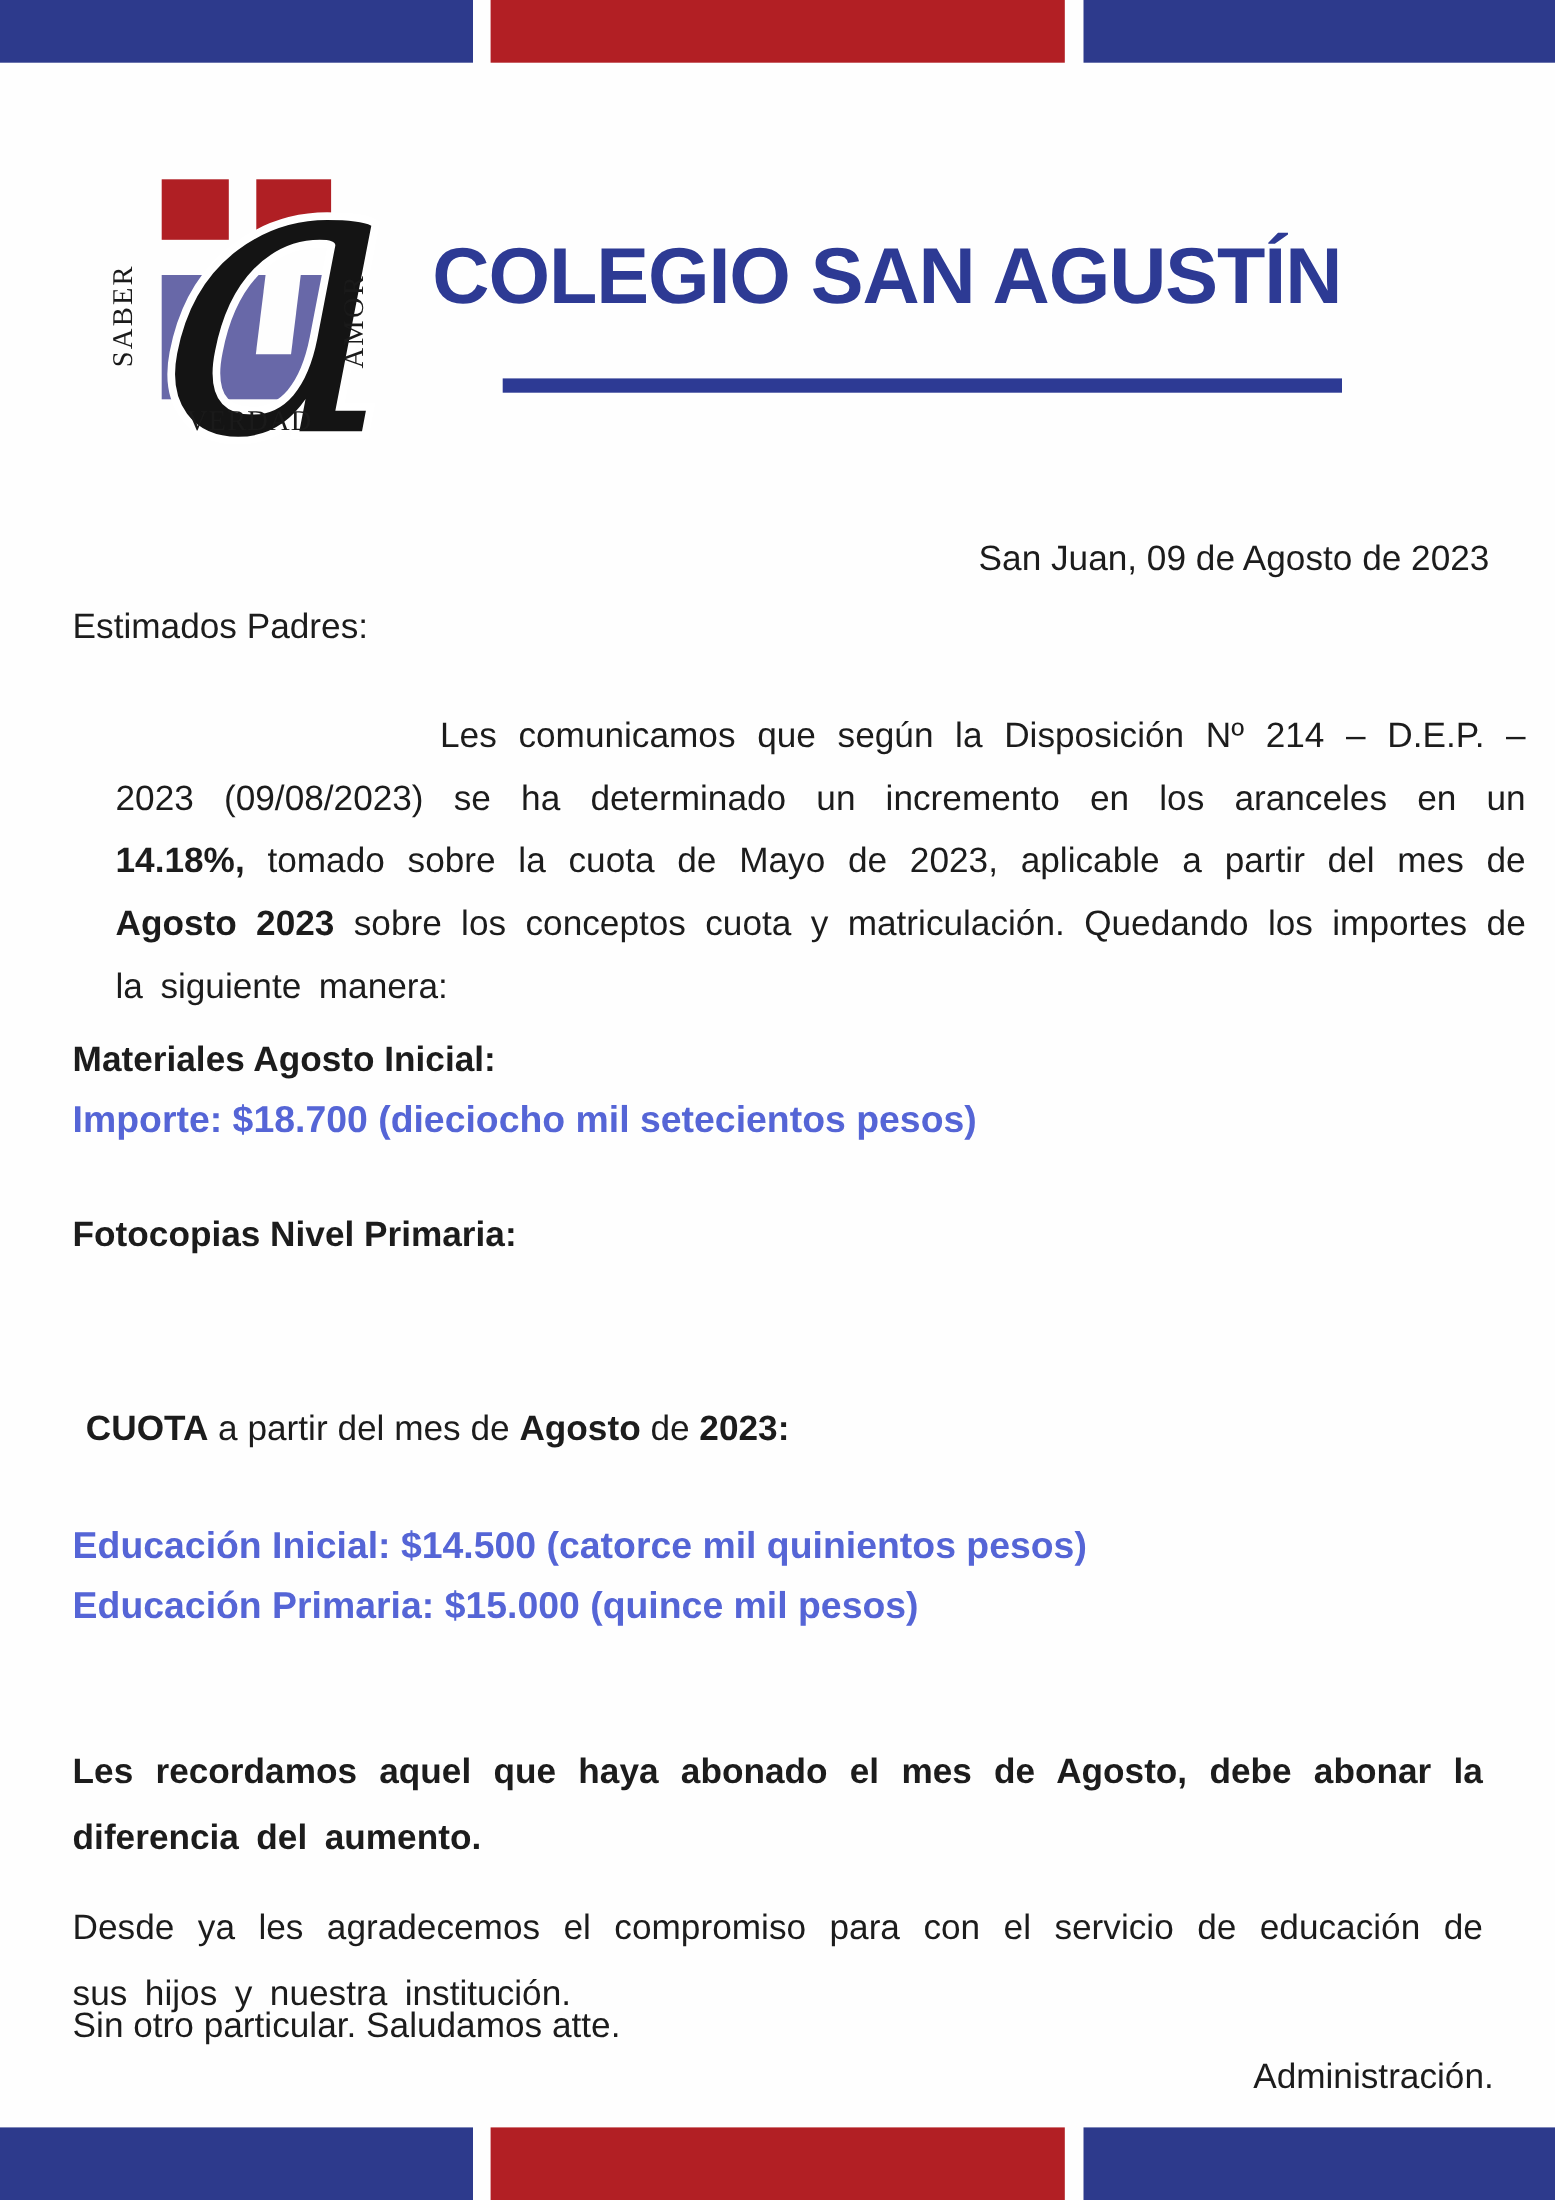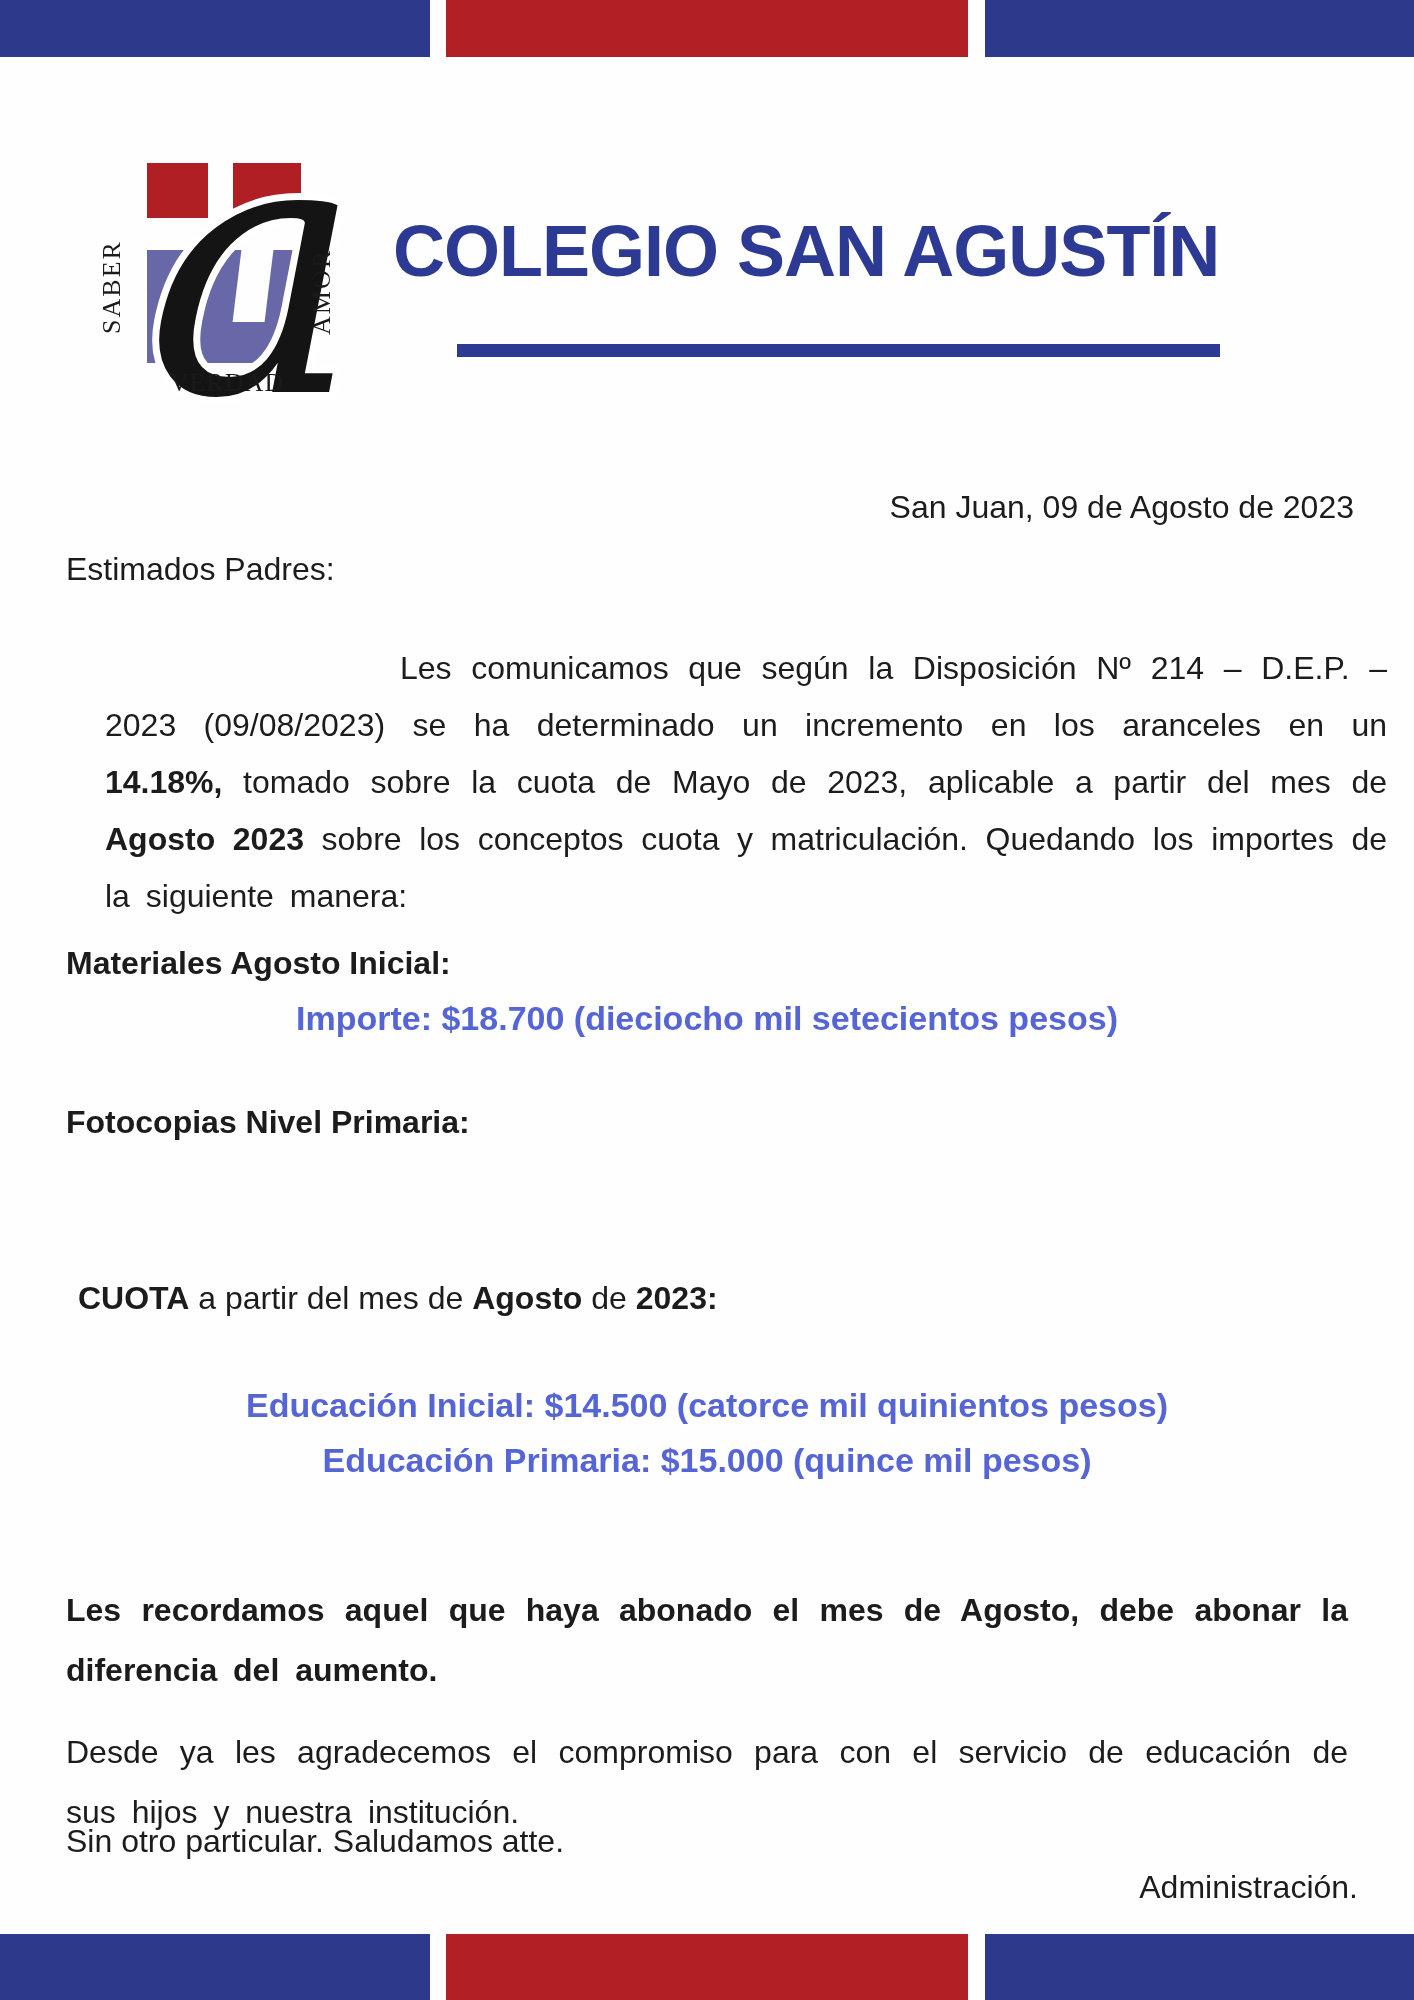--- a/index.html
+++ b/index.html
@@ -45,7 +45,7 @@
   .para{left:66px;width:1282px;text-align:justify;word-spacing:7px;}
   .para1{top:608px;text-indent:295px;line-height:57px;margin-left:39px;}
   .fee-head{left:66px;font-weight:bold;}
-  .fee-amount,.tuition-line{left:66px;width:1282px;text-align:center;font-weight:bold;
+  .fee-amount,.tuition-line{left:66px;width:1282px;text-align:left;font-weight:bold;
                             color:#5565d6;font-size:34px;}
   .mat-head{top:942px;}
   .mat-amount{top:996px;}

